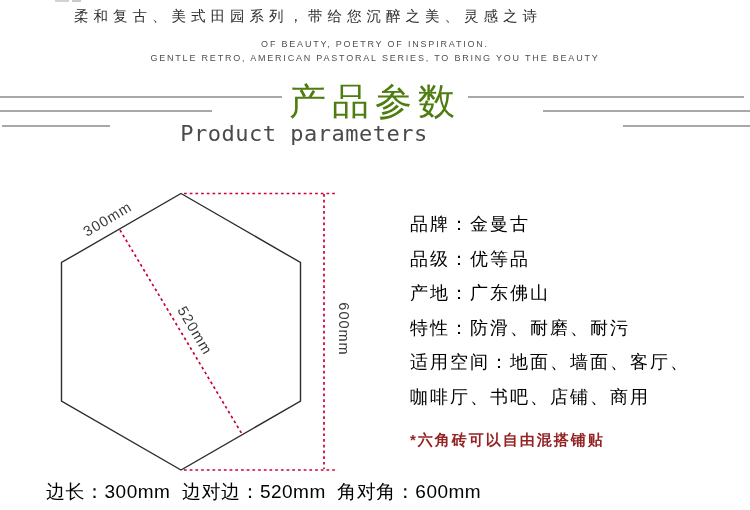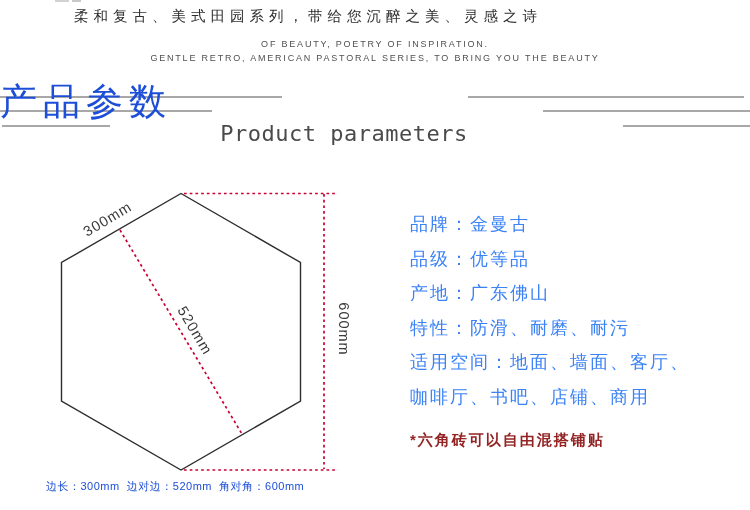--- a/index.html
+++ b/index.html
@@ -25,8 +25,8 @@
 
   
   .title-cn {
-    position:absolute; top:77px; left:0; width:750px; text-align:left;
-    font-size:37px; letter-spacing:6px; color:#1d4ed8; font-weight:300;
+    position:absolute; top:77px; left:0; width:750px; text-align:center;
+    font-size:37px; letter-spacing:6px; color:#4d7c0f; font-weight:300;
   }
   .title-en {
     position:absolute; top:121px; left:0; width:608px; text-align:center;

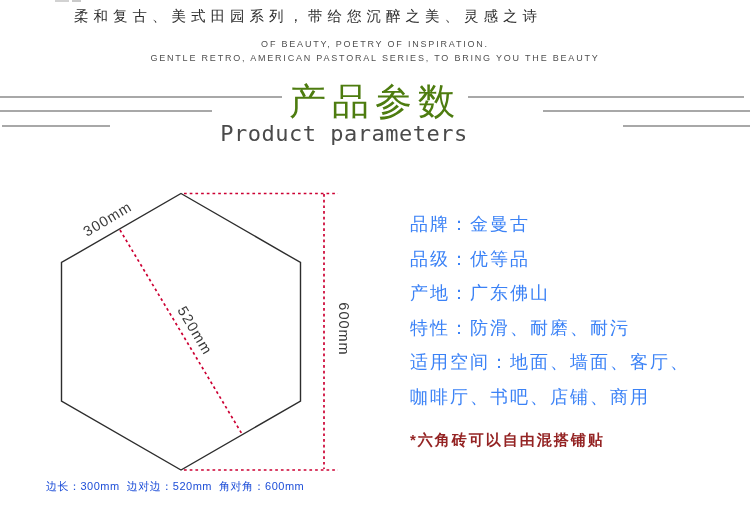--- a/index.html
+++ b/index.html
@@ -32,7 +32,6 @@
     position:absolute; top:121px; left:0; width:608px; text-align:center;
     font-size:22px; letter-spacing:0.5px; color:#4a4a4a; font-weight:400;
     font-family:"DejaVu Sans Mono", monospace;
-    padding-left:40px;
   }
   .deco { position:absolute; height:2px; background:#a8a8a8; }
 

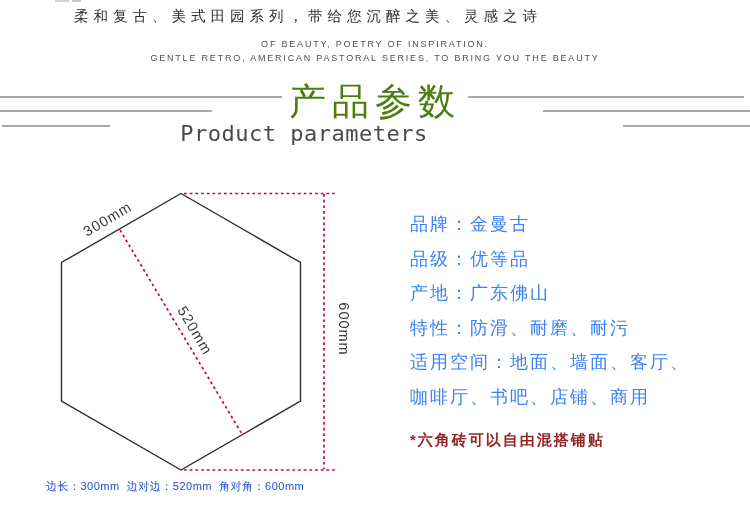--- a/index.html
+++ b/index.html
@@ -52,7 +52,7 @@
   
   .specs { position:absolute; left:410px; top:207px; width:330px; }
   .spec-line {
-    font-size:18px; line-height:34.5px; letter-spacing:2px; color:#3b82f6;
+    font-size:18px; line-height:34.5px; letter-spacing:2px; color:#000000;
   }
   .note {
     margin-top:14px; font-size:15px; line-height:24px; letter-spacing:2px;

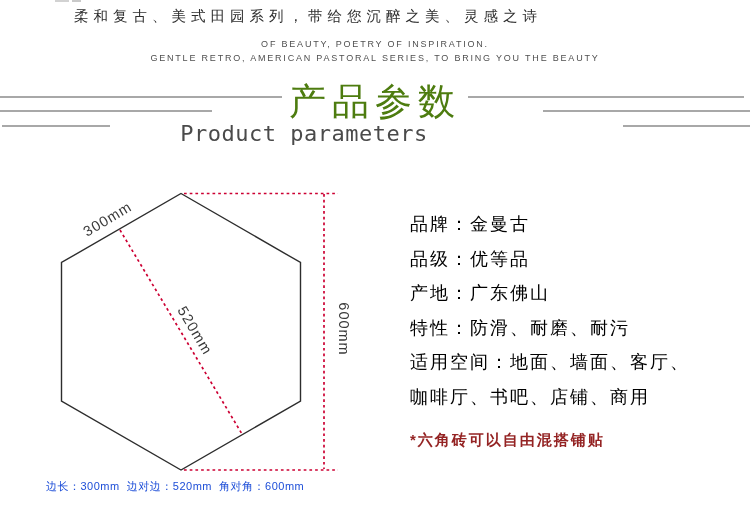--- a/index.html
+++ b/index.html
@@ -46,7 +46,7 @@
   }
   .caption {
     position:absolute; left:46px; top:479px; white-space:pre;
-    font-size:11px; letter-spacing:0.5px; color:#1d4ed8;
+    font-size:19px; letter-spacing:0.5px; color:#000000;
   }
 
   

